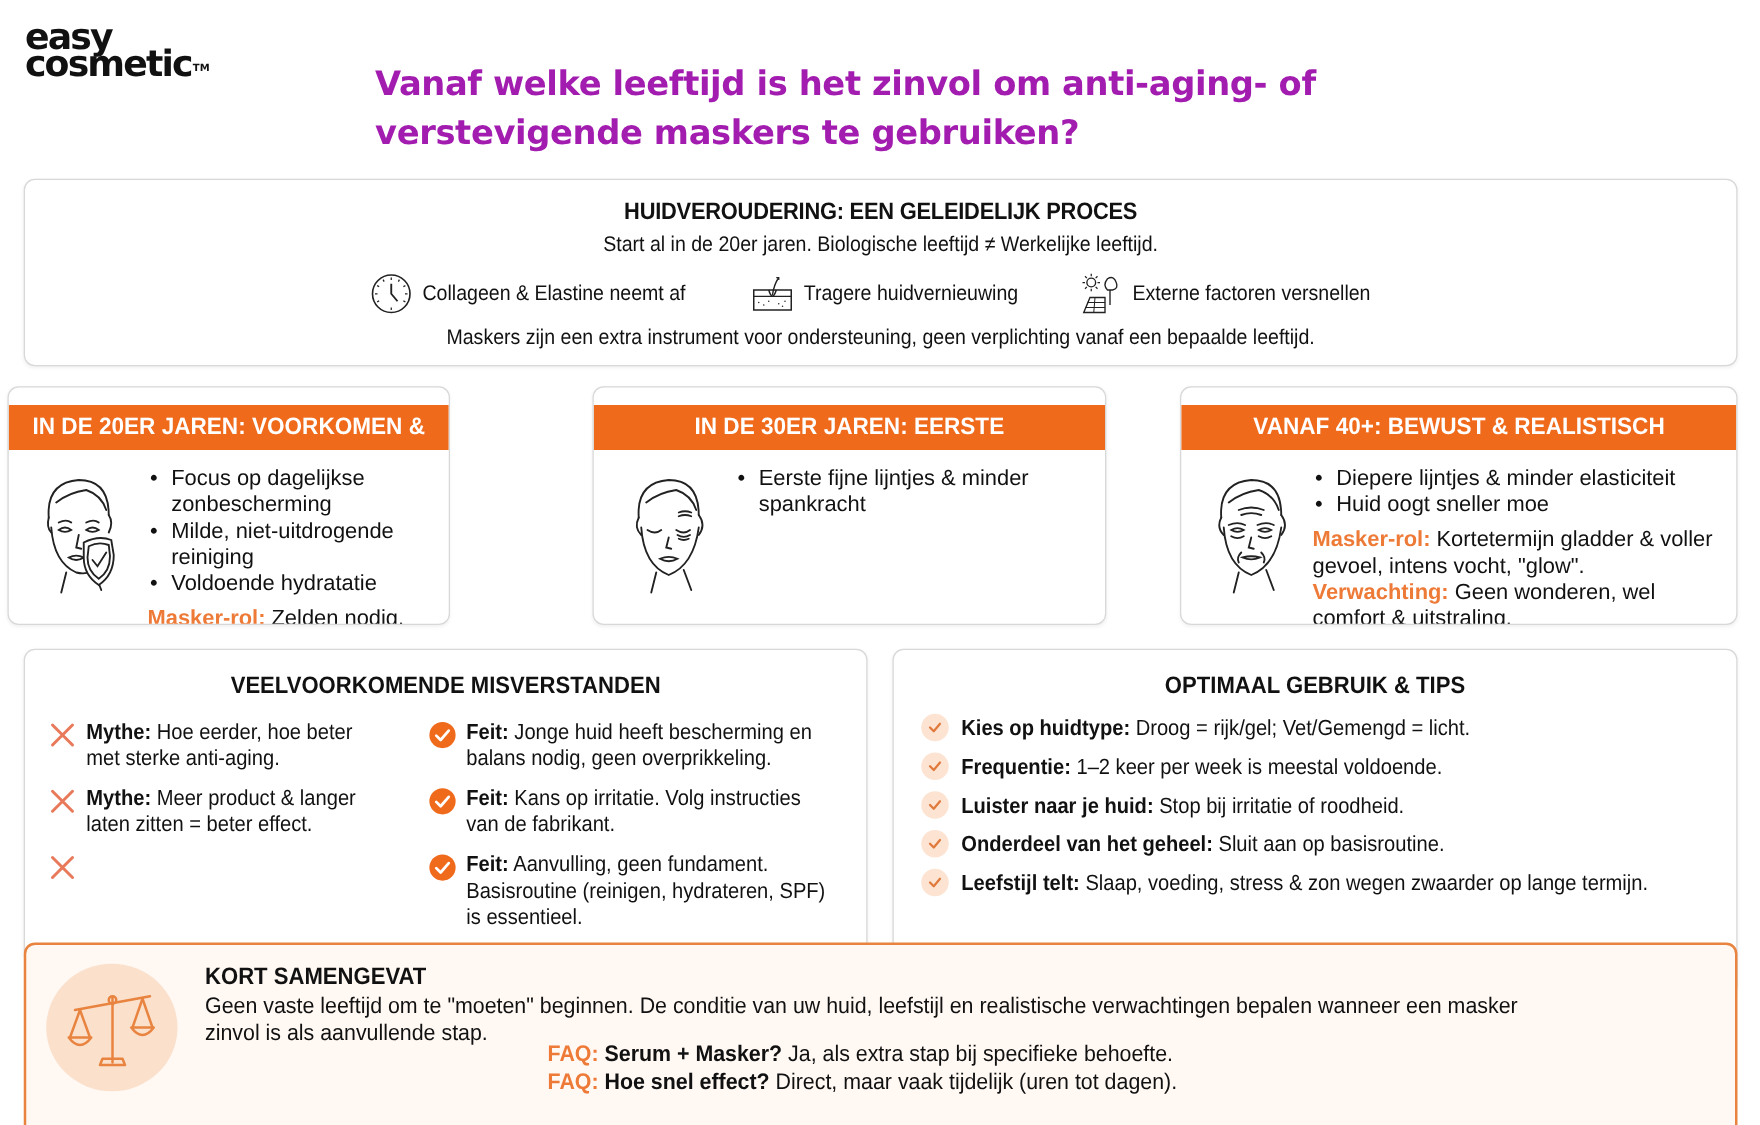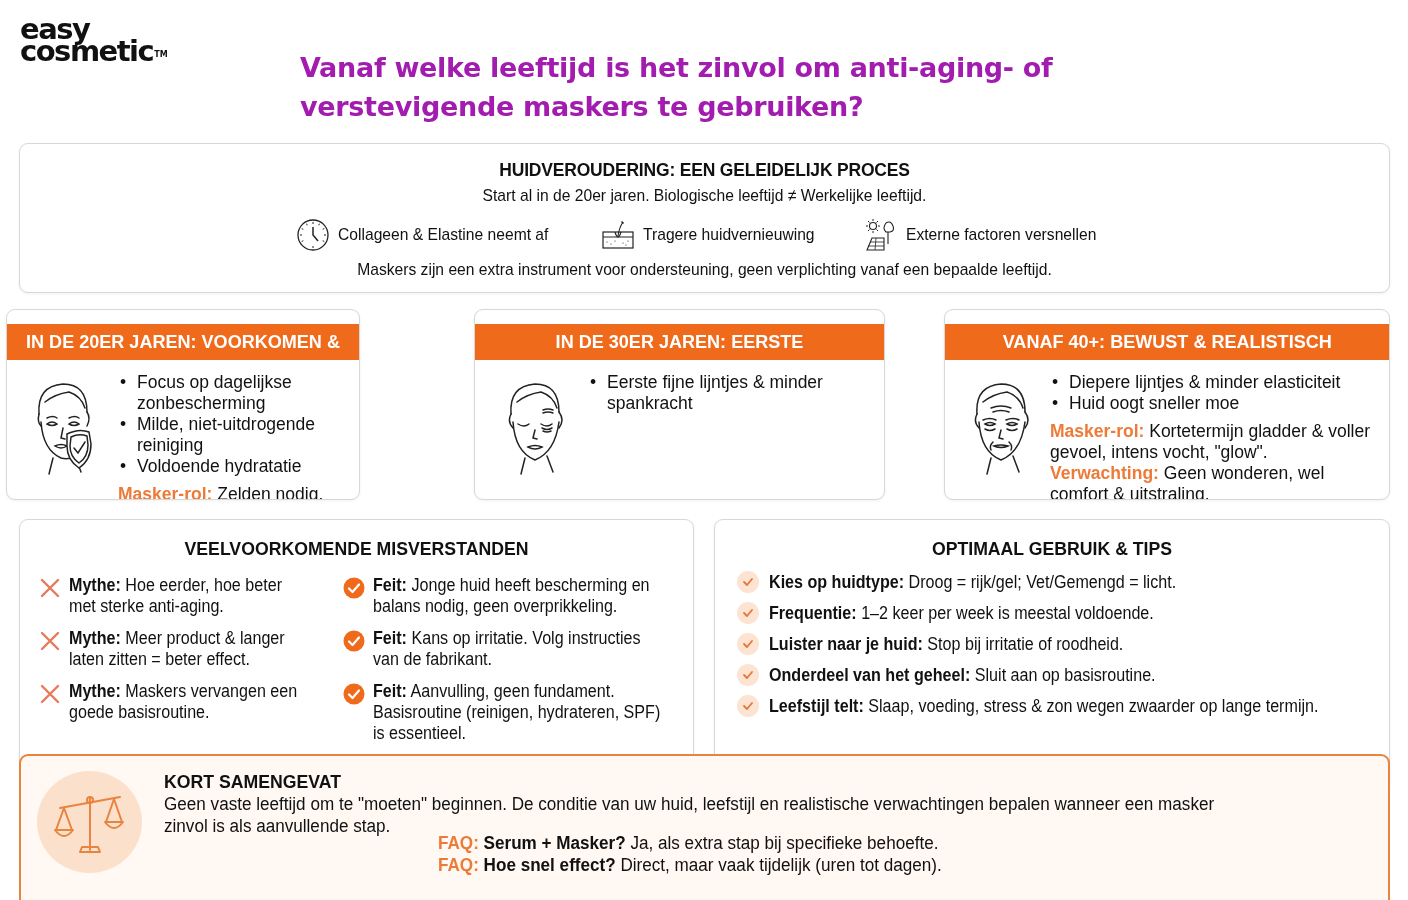--- a/index.html
+++ b/index.html
@@ -263,7 +263,6 @@
       <svg class="ico" viewBox="0 0 22 22">
           <path d="M3 3 L19 19 M19 3 L3 19" stroke="#e8795a" stroke-width="2.4" stroke-linecap="round"></path>
         </svg>
-      <div class="txt-wrap"><span class="txt"><b>Mythe:</b><span> Maskers vervangen een</span></span><br><span class="txt">goede basisroutine.</span></div>
     </div>
     <div class="myth-item" style="left:323px; top:106px;">
       <svg class="ico" viewBox="0 0 22 22">

